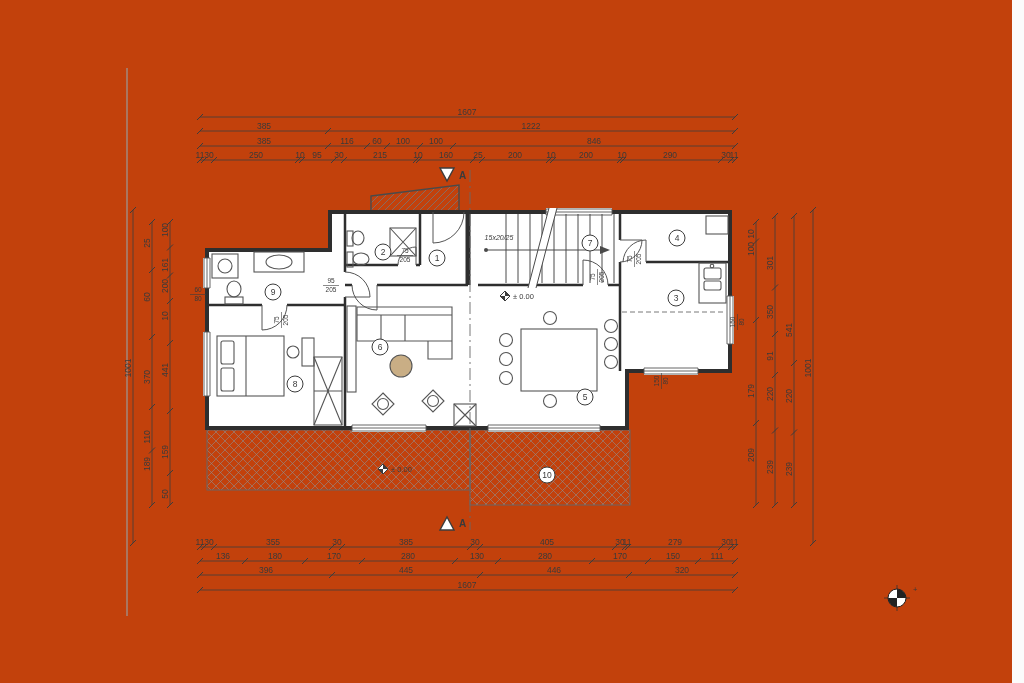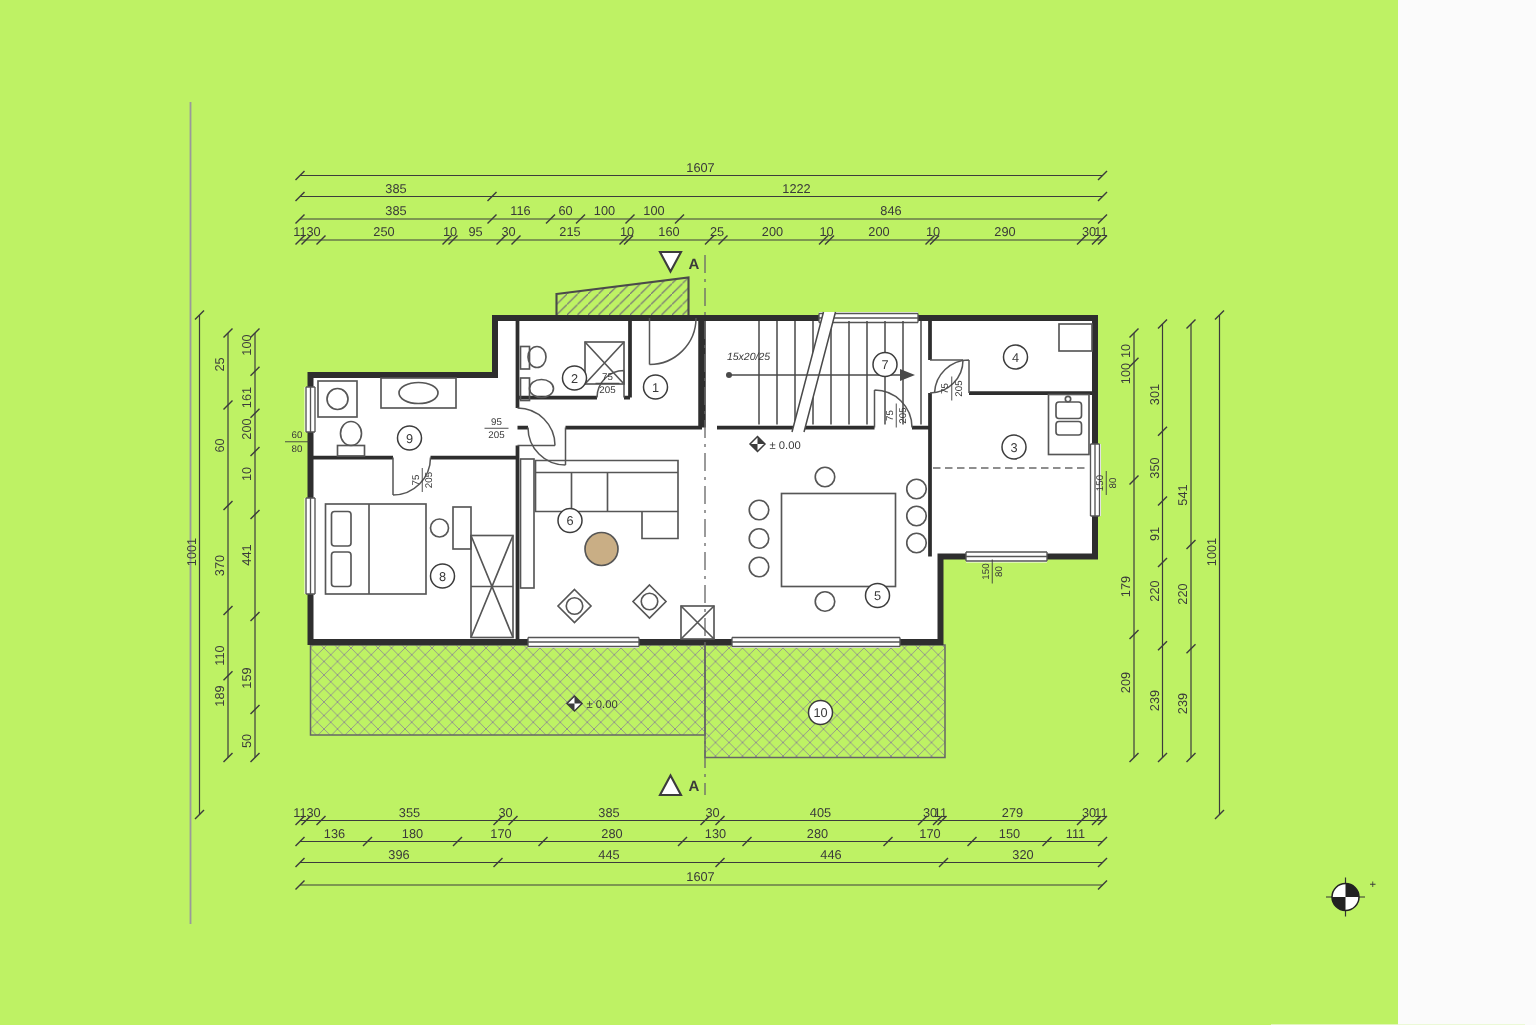--- a/index.html
+++ b/index.html
@@ -3,7 +3,7 @@
 <meta charset="utf-8">
 <style>
   html,body{margin:0;padding:0;background:#fbfbfb;}
-  .stage{position:relative;width:932px;height:683px;background:#bef264;overflow:hidden;
+  .stage{position:relative;width:1012px;height:683px;background:#c2410c;overflow:hidden;
          font-family:"Liberation Sans", sans-serif;}
   svg{position:absolute;left:0;top:0;}
   svg text{font-family:"Liberation Sans", sans-serif;fill:#3a3a3a;}

